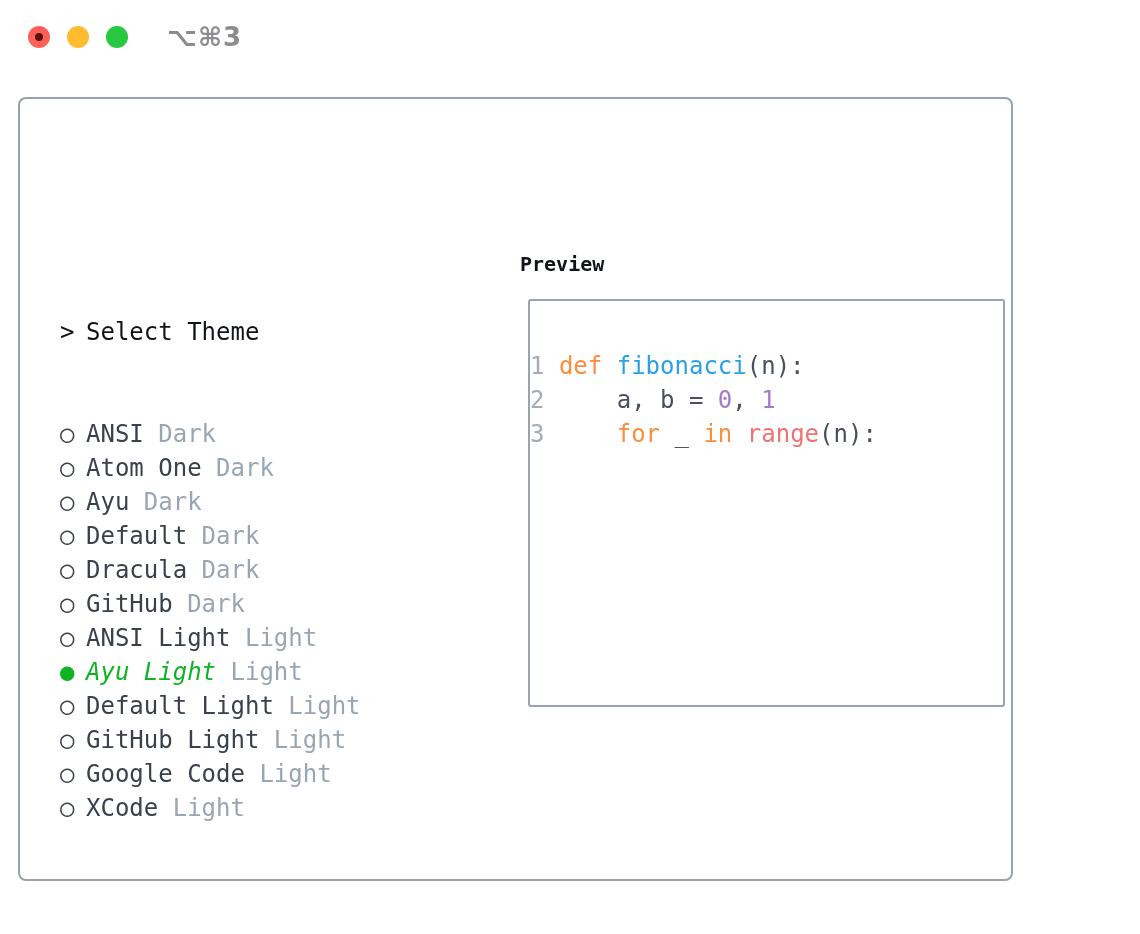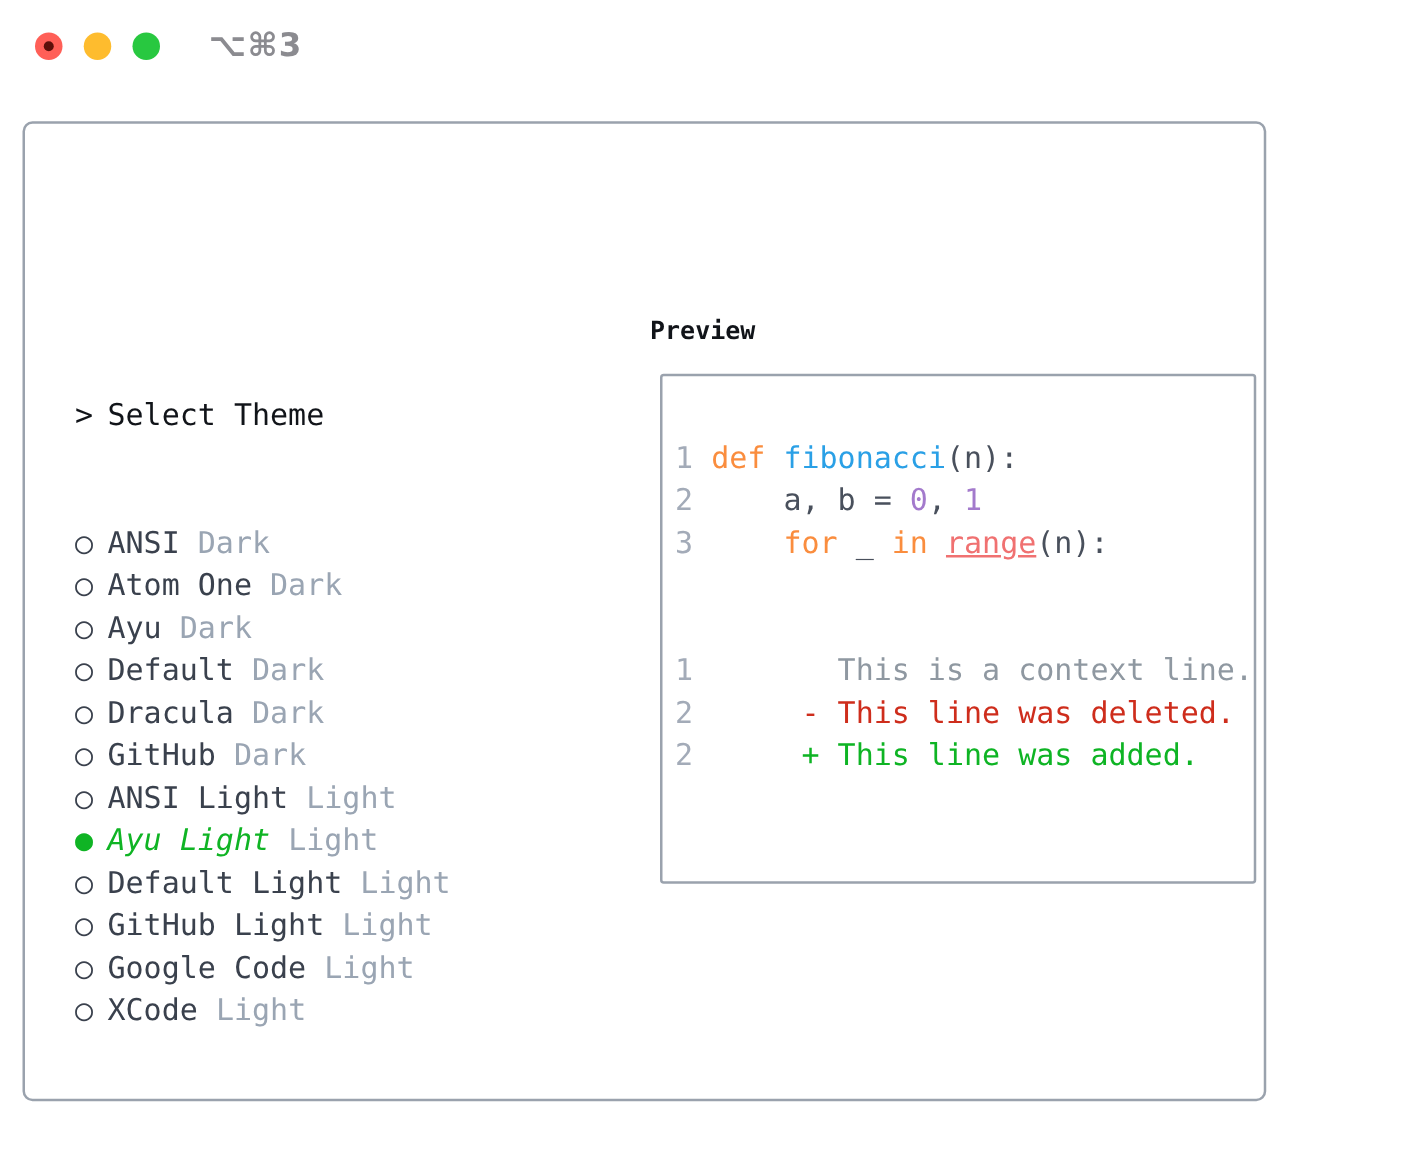--- a/index.html
+++ b/index.html
@@ -54,7 +54,7 @@
     border:2px solid var(--panel-border); border-radius:3px;
     box-sizing:border-box; background:#fff; overflow:hidden;
   }
-  .codewrap { padding:48px 0 0 10px; font-size:24px; line-height:34px; }
+  .codewrap { padding:48px 0 0 0; font-size:24px; line-height:34px; }
   .cl { height:34px; white-space:pre; color:var(--code-default); }
   .ln { color:var(--line-number); }
   .diff-block { margin-top:68px; }

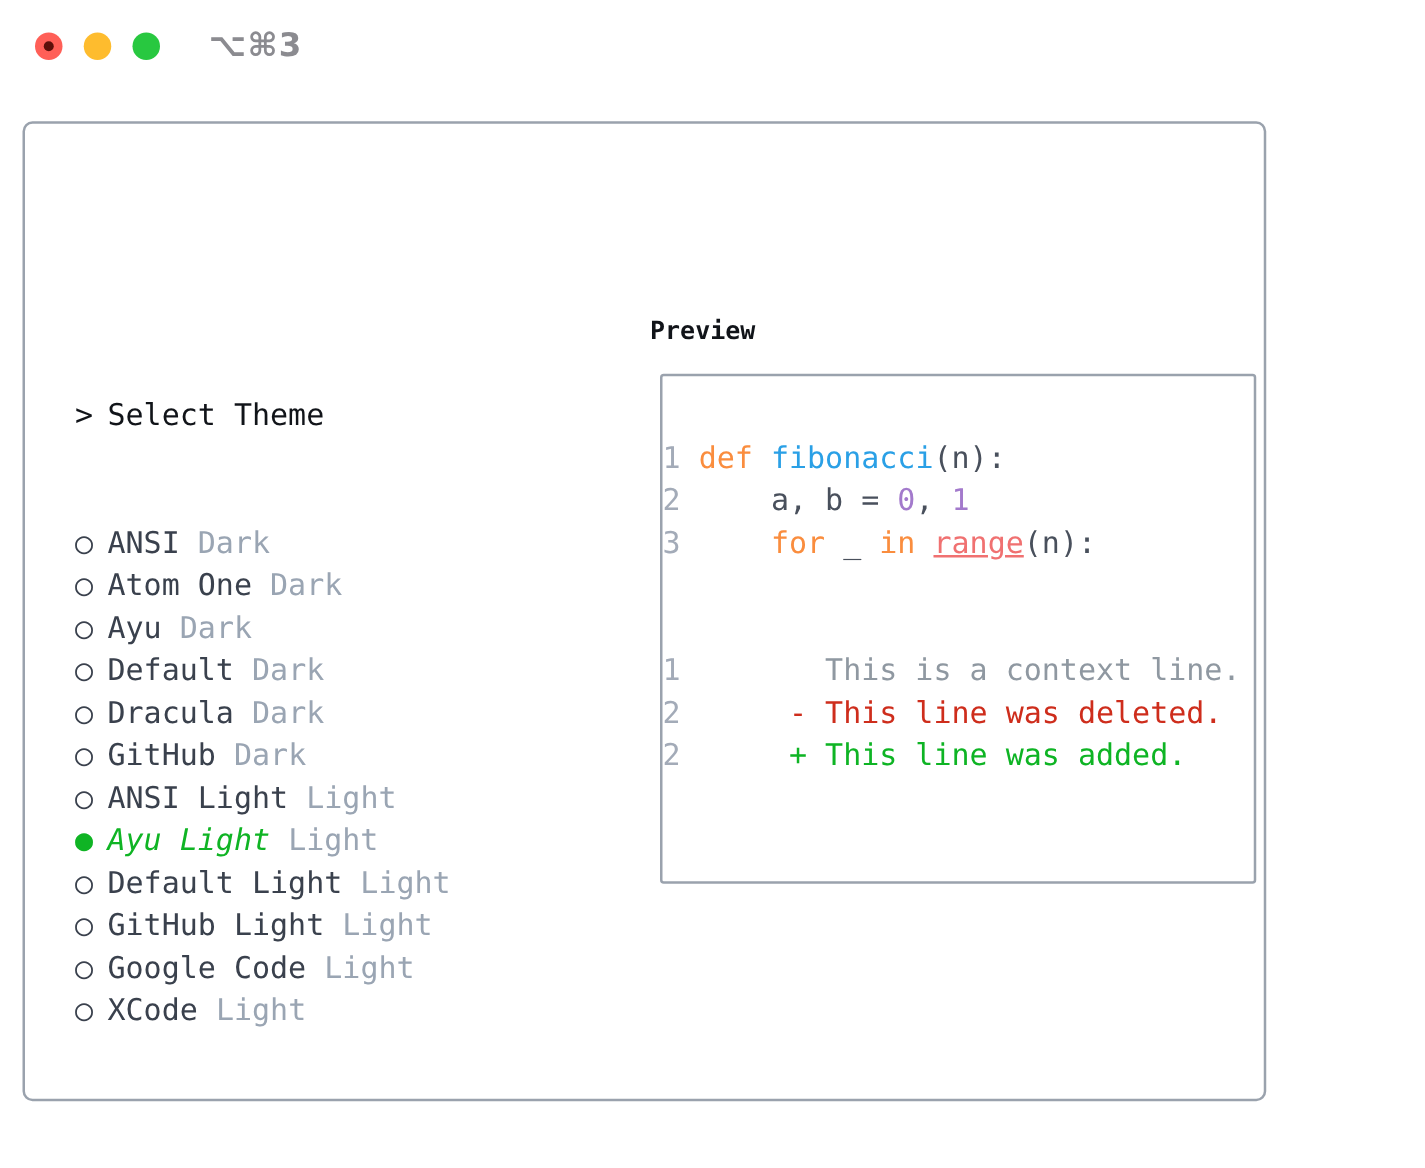--- a/index.html
+++ b/index.html
@@ -61,7 +61,7 @@
   .kw  { color:var(--syntax-keyword); }
   .fn  { color:var(--syntax-function); }
   .num { color:var(--syntax-number); }
-  .rng { color:var(--syntax-range);text-decoration:underline; }
+  .rng { color:var(--syntax-range); }
   .ctx { color:var(--diff-context); }
   .del { color:var(--diff-deleted); }
   .add { color:var(--diff-added); }

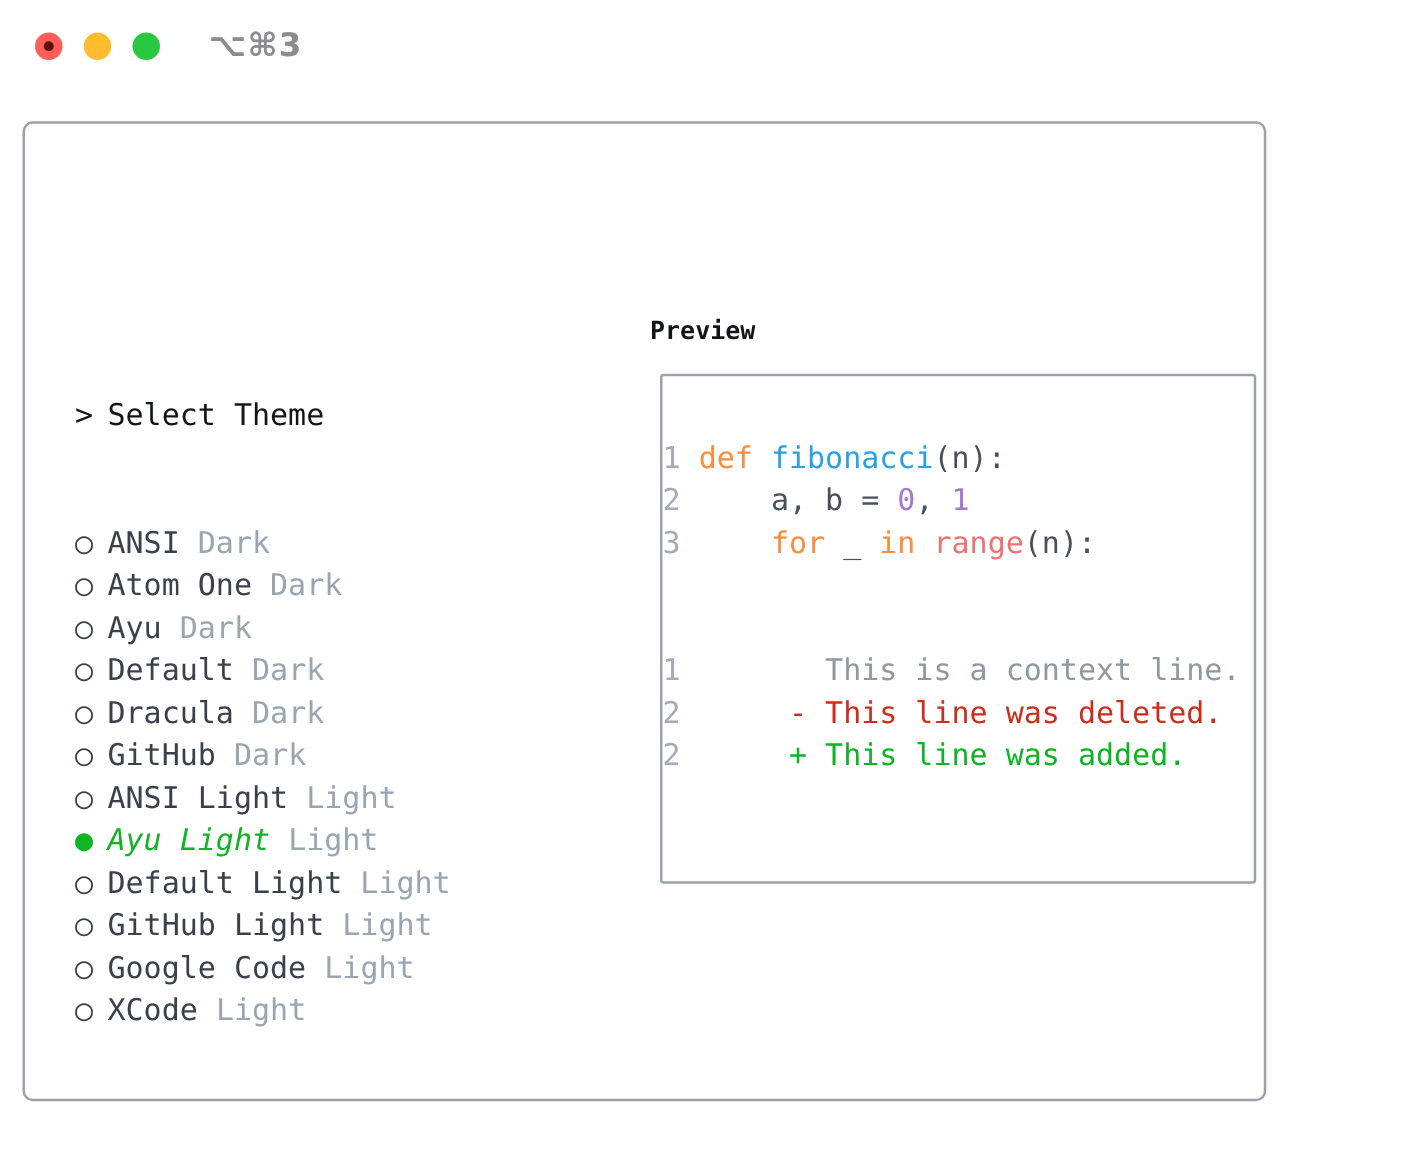--- a/index.html
+++ b/index.html
@@ -103,11 +103,6 @@
             <div class="cl"><span class="ln">2</span> <span>    a, b = </span><span class="num">0</span><span>, </span><span class="num">1</span></div>
             <div class="cl"><span class="ln">3</span> <span>    </span><span class="kw">for</span><span> _ </span><span class="kw">in</span><span> </span><span class="rng">range</span><span>(n):</span></div>
           </div>
-        <div class="diff-block">
-            <div class="cl"><span class="ln">1</span> <span class="ctx">       This is a context line.</span></div>
-            <div class="cl"><span class="ln">2</span> <span class="del">     - This line was deleted.</span></div>
-            <div class="cl"><span class="ln">2</span> <span class="add">     + This line was added.</span></div>
-          </div>
       </div>
     </div>
 

